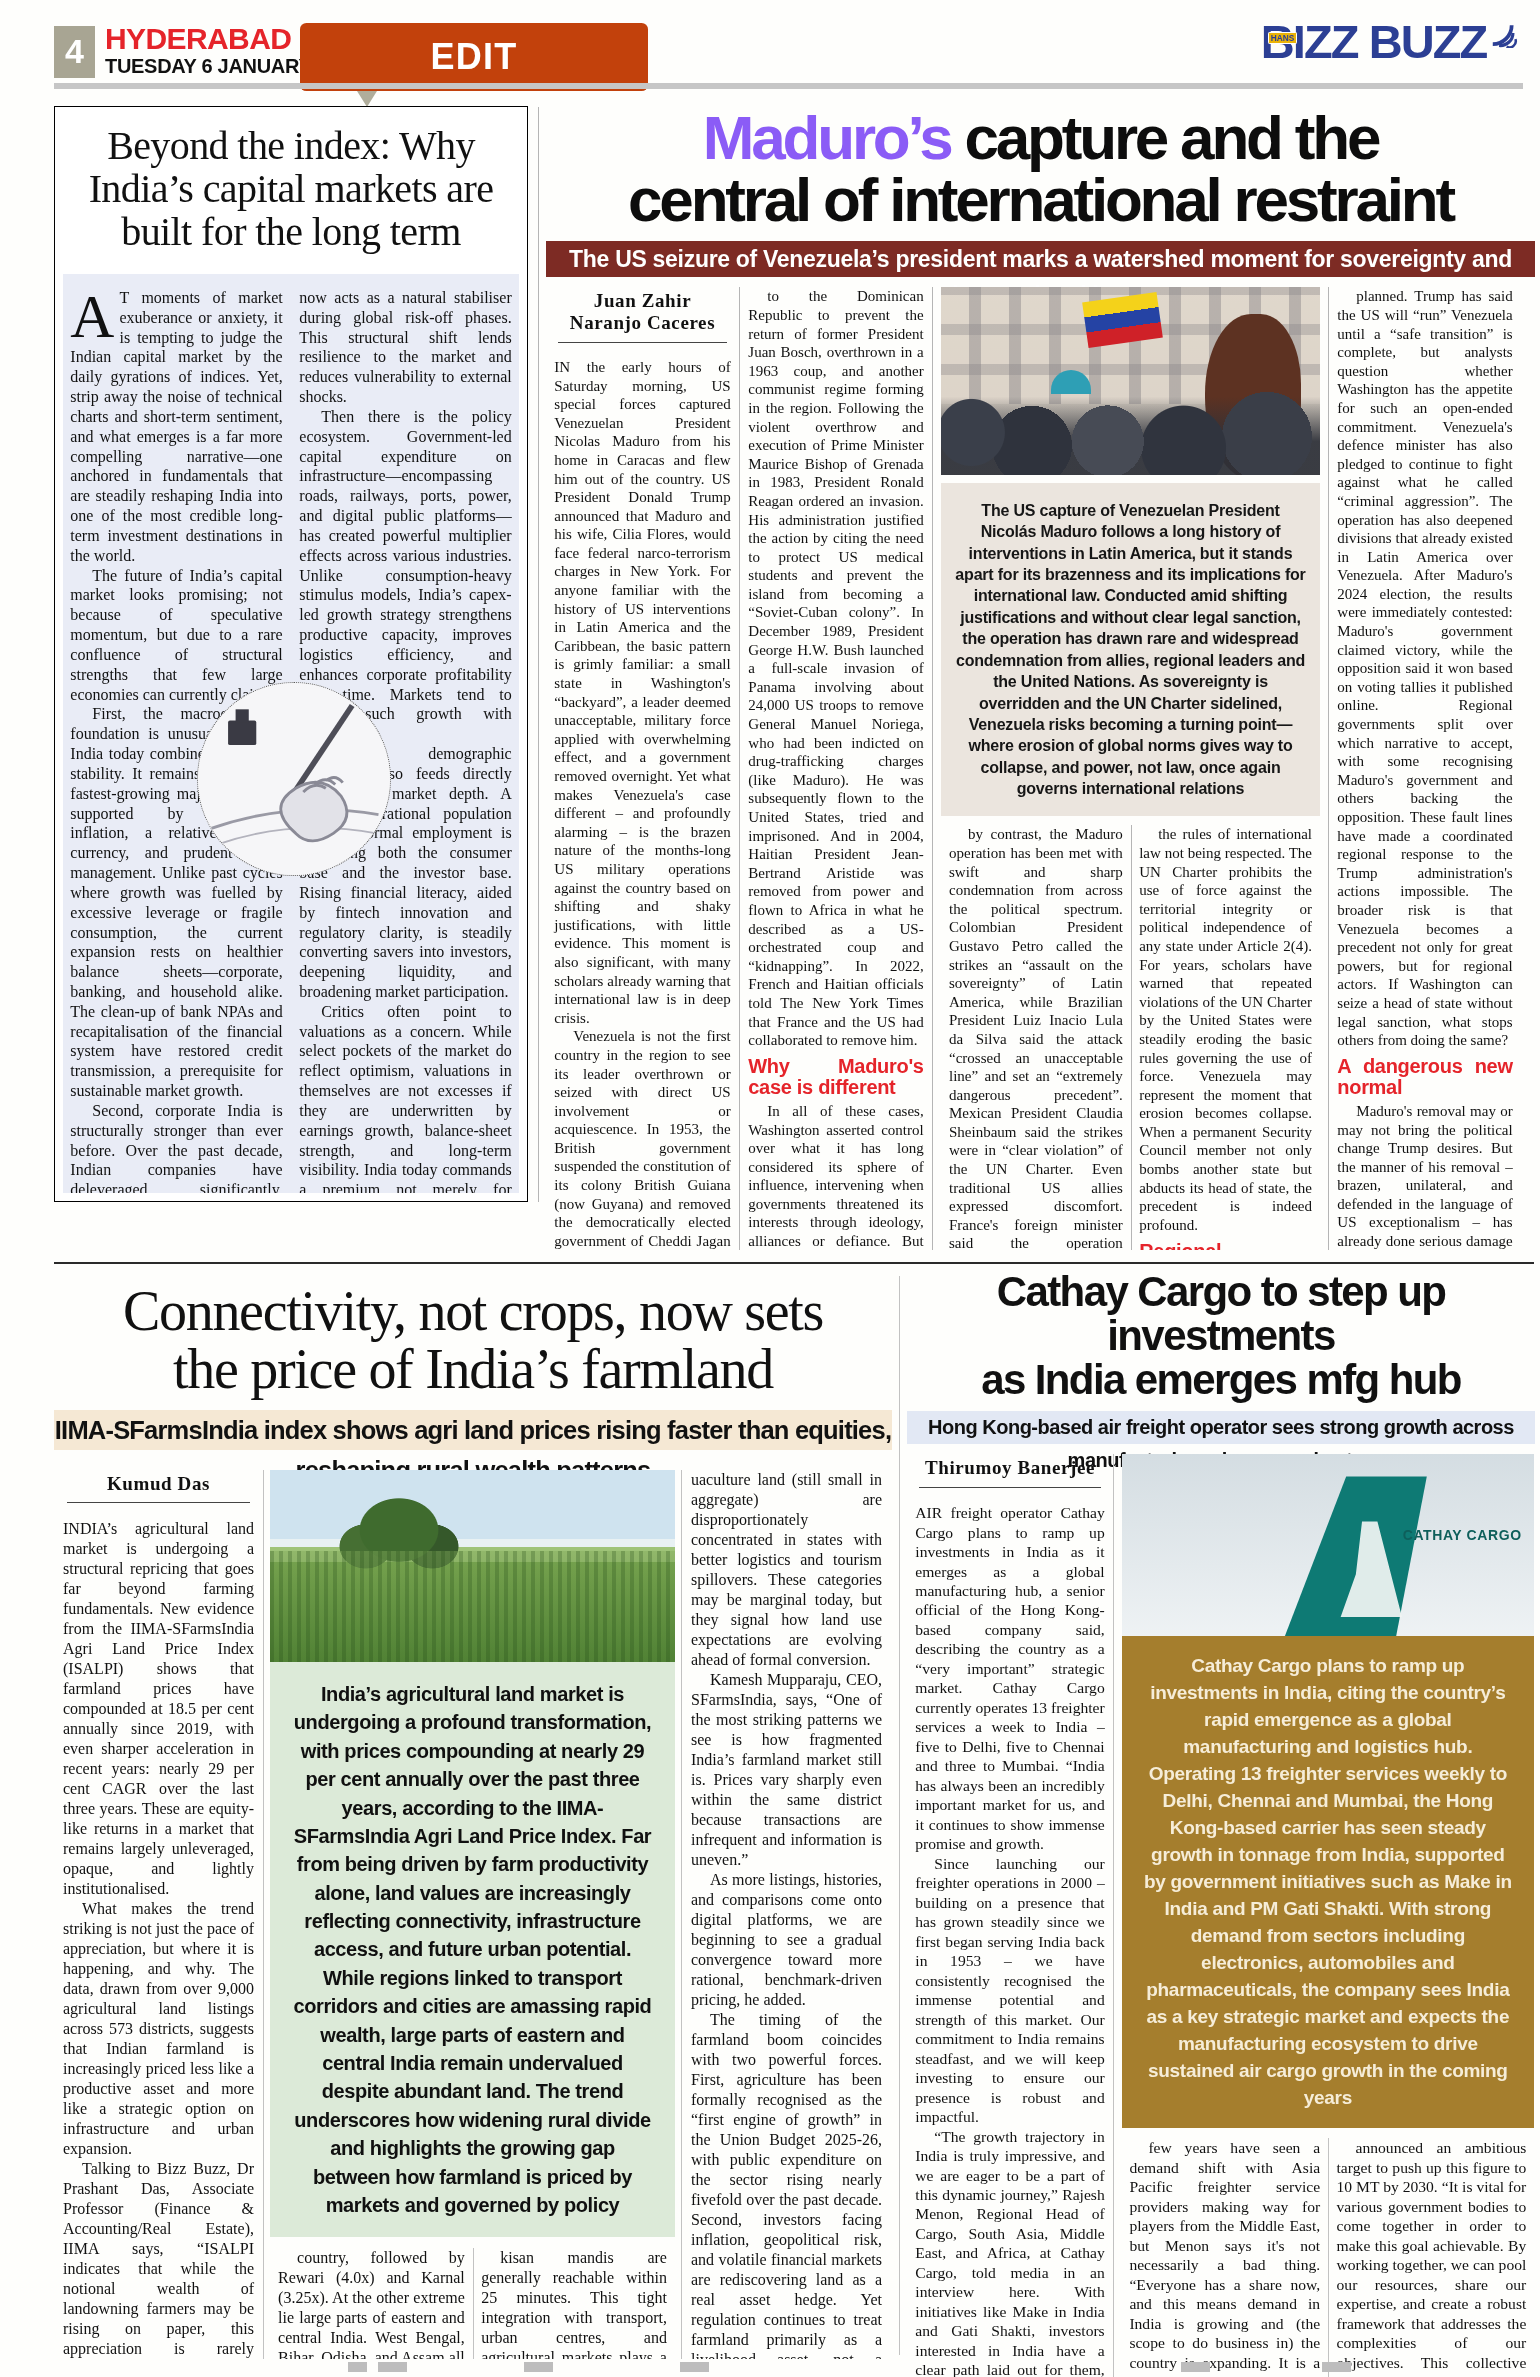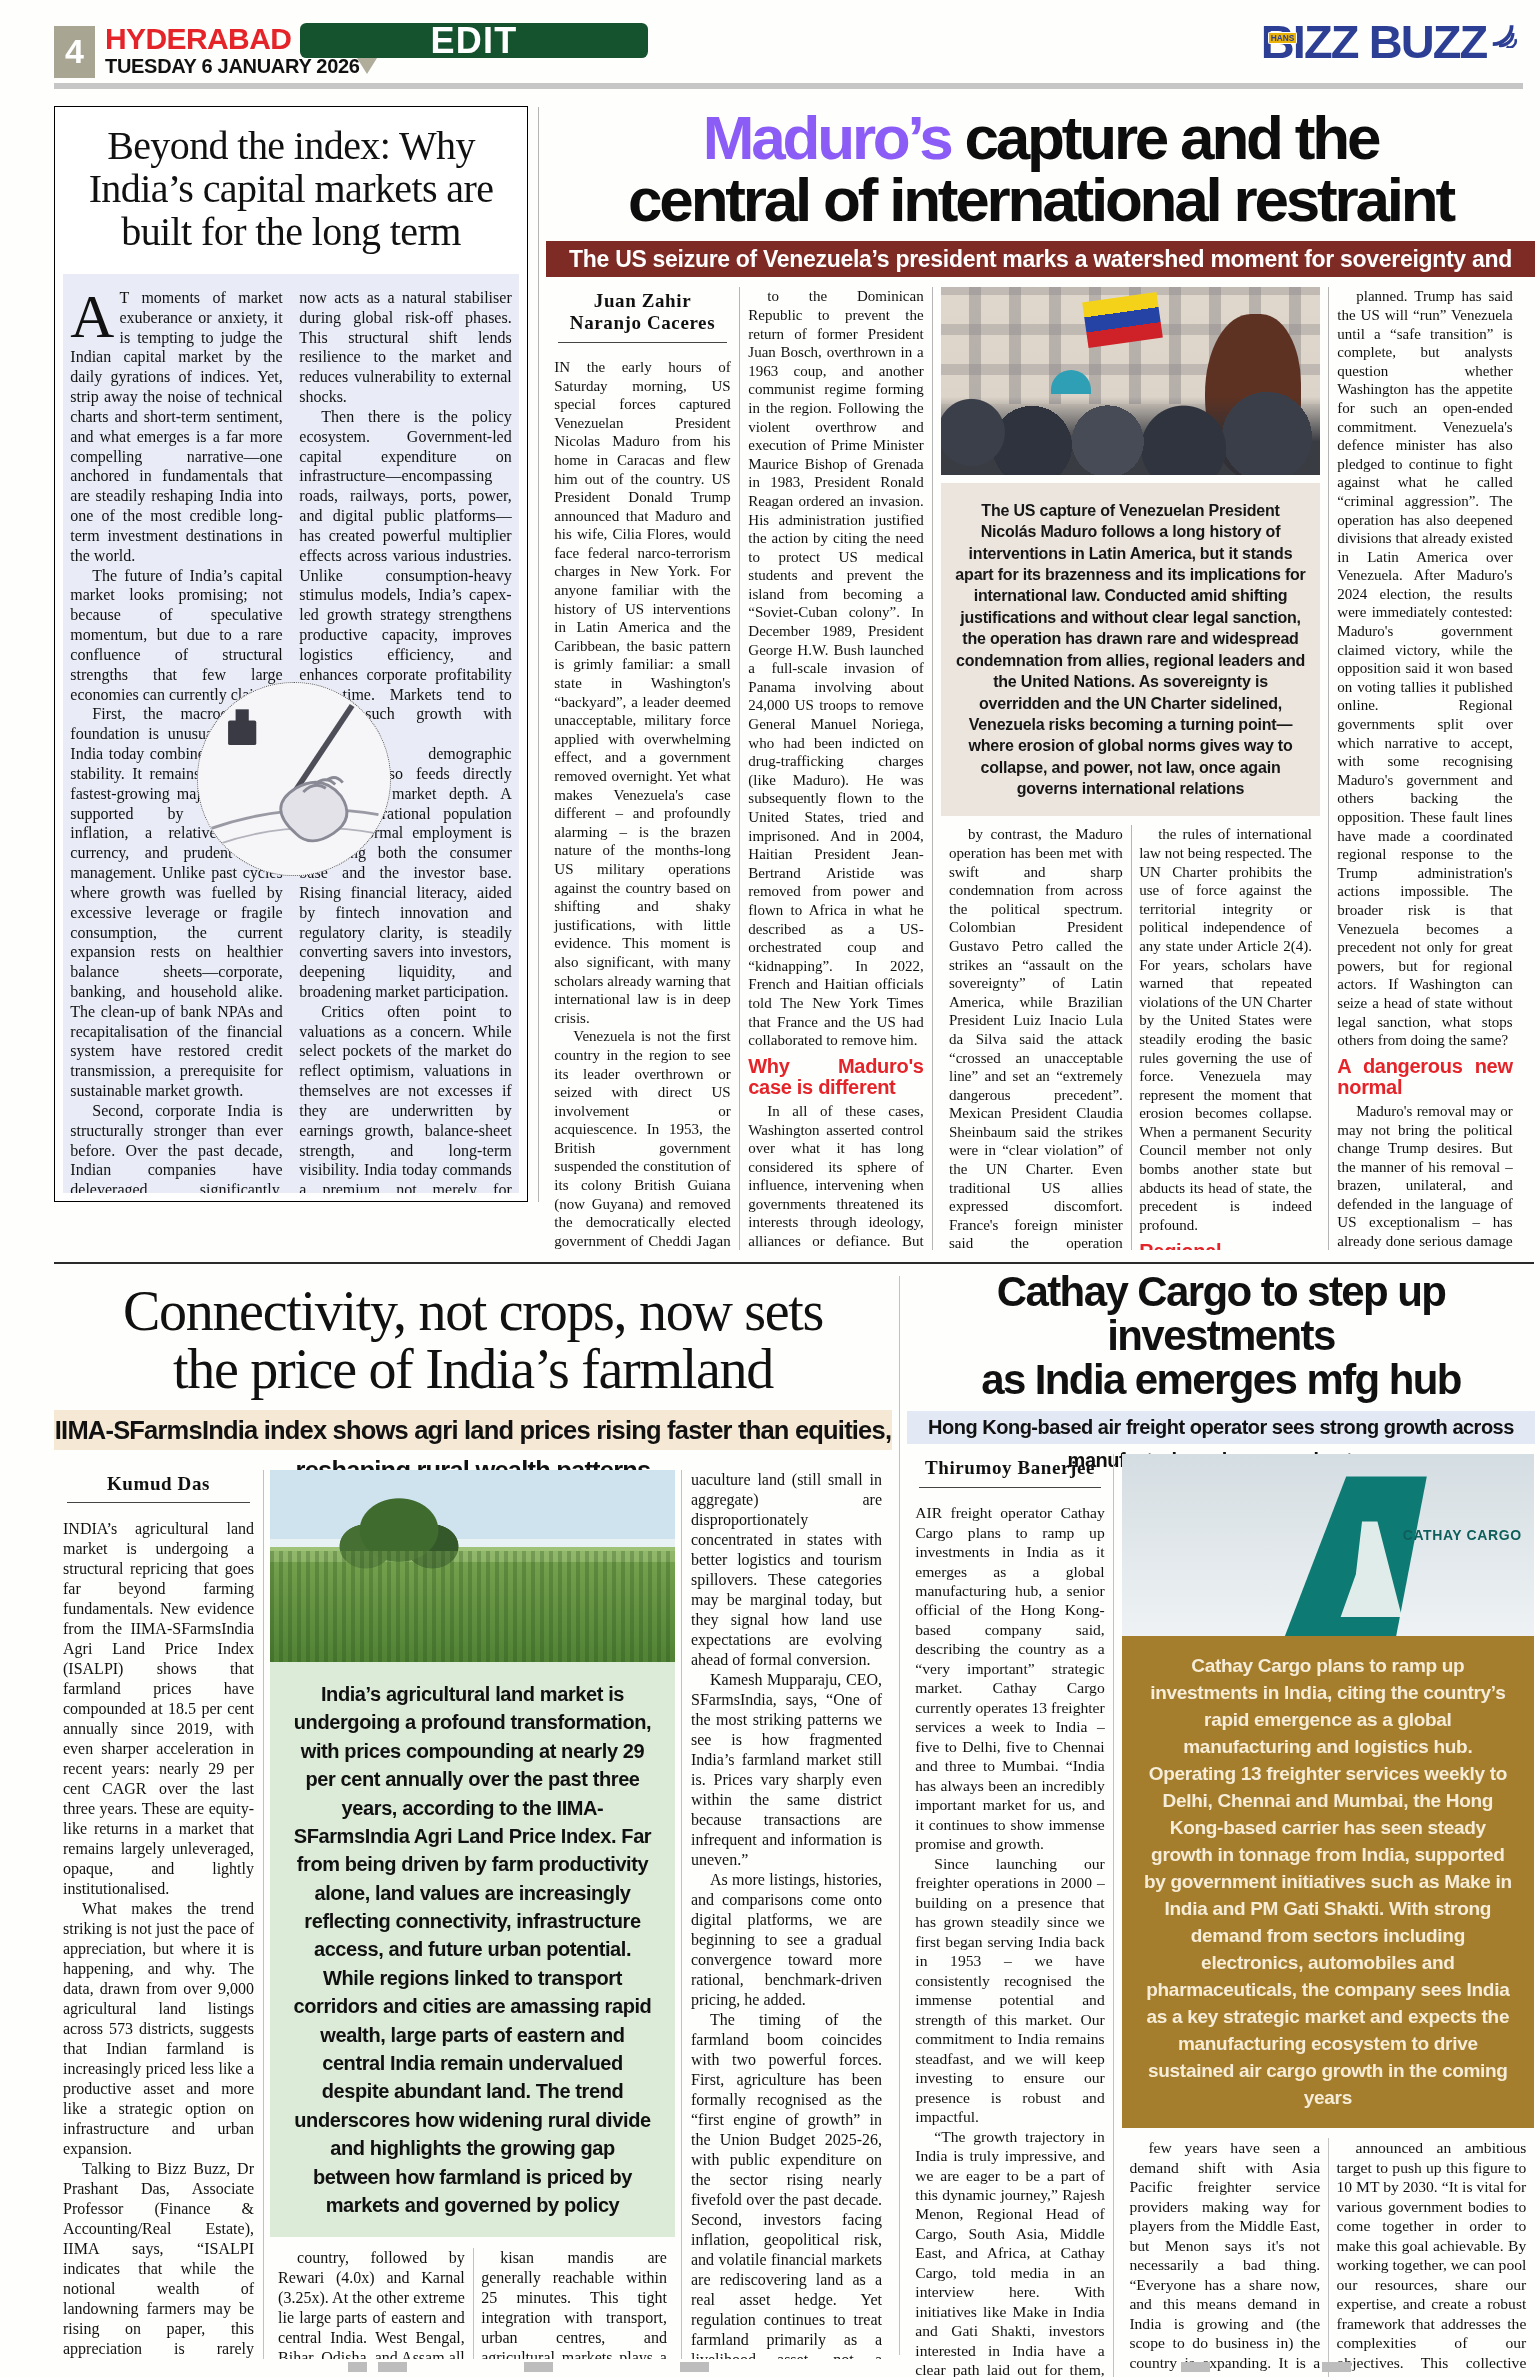--- a/index.html
+++ b/index.html
@@ -10,7 +10,7 @@
     font:700 34px "Liberation Sans",sans-serif;display:flex;align-items:center;justify-content:center;}
   .hdr-city{position:absolute;left:105px;top:22px;color:#e5242a;font:900 30px "Liberation Sans",sans-serif;letter-spacing:-0.6px;}
   .hdr-date{position:absolute;left:105px;top:55px;color:#111;font:700 20px "Liberation Sans",sans-serif;letter-spacing:-0.3px;}
-  .edit-tab{position:absolute;left:300px;top:23px;width:348px;height:35px;background:#14532d;border-radius:6.4px;color:#fff;
+  .edit-tab{position:absolute;left:300px;top:23px;width:348px;height:68px;background:#c2410c;border-radius:6.4px;color:#fff;
     display:flex;align-items:center;justify-content:center;font:900 36px "Liberation Sans",sans-serif;letter-spacing:1.3px;}
   .edit-tab::after{content:"";position:absolute;left:57px;top:100%;width:0;height:0;
     border:10.2px solid transparent;border-top:16.6px solid #b0ad9b;}

